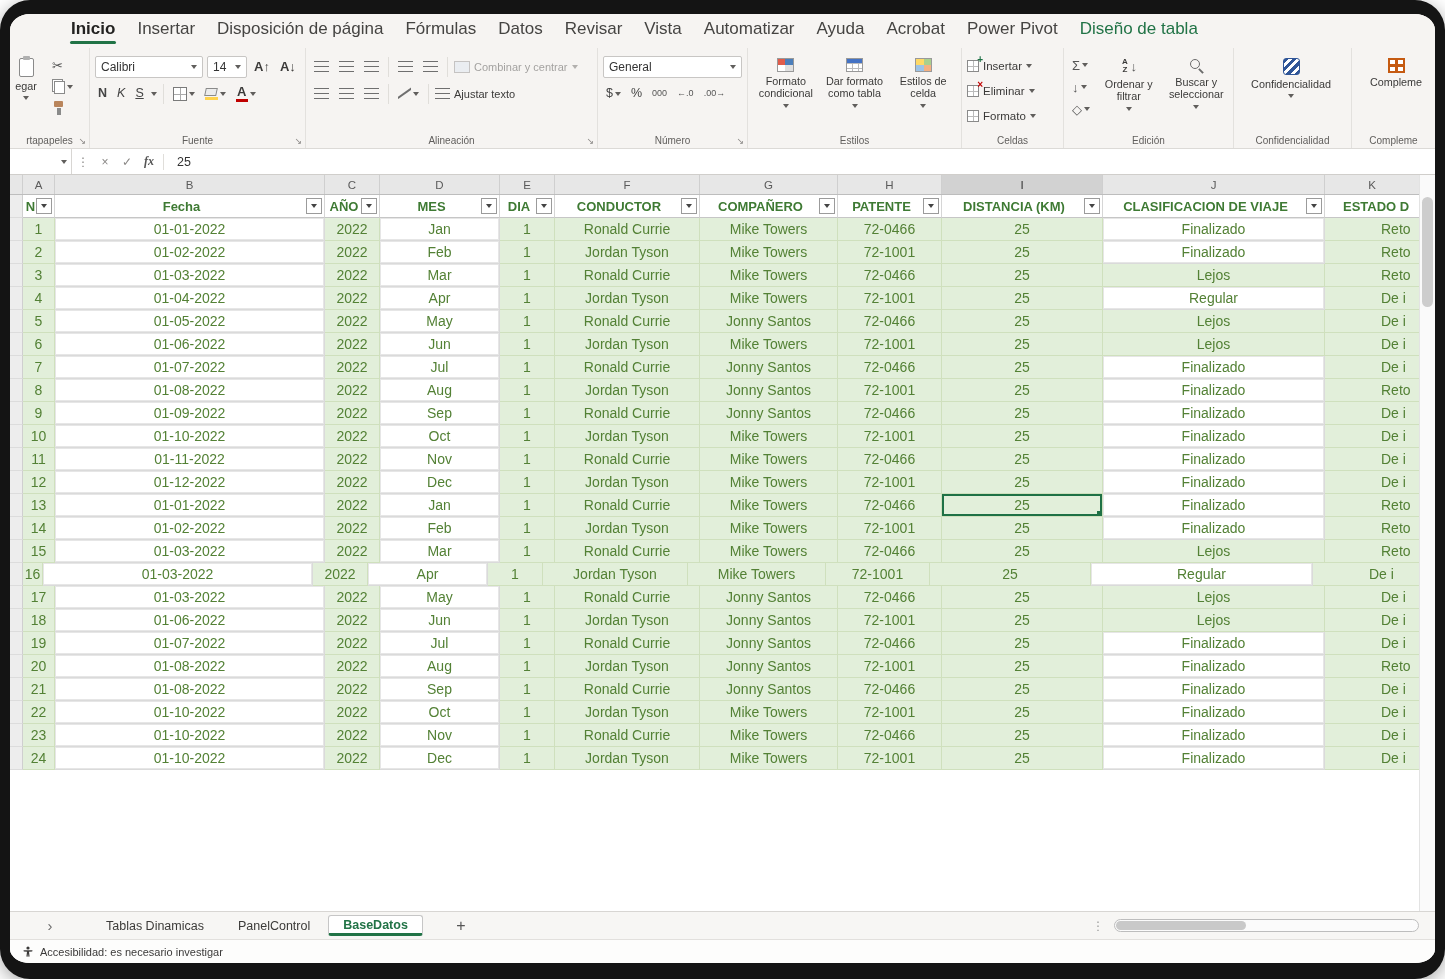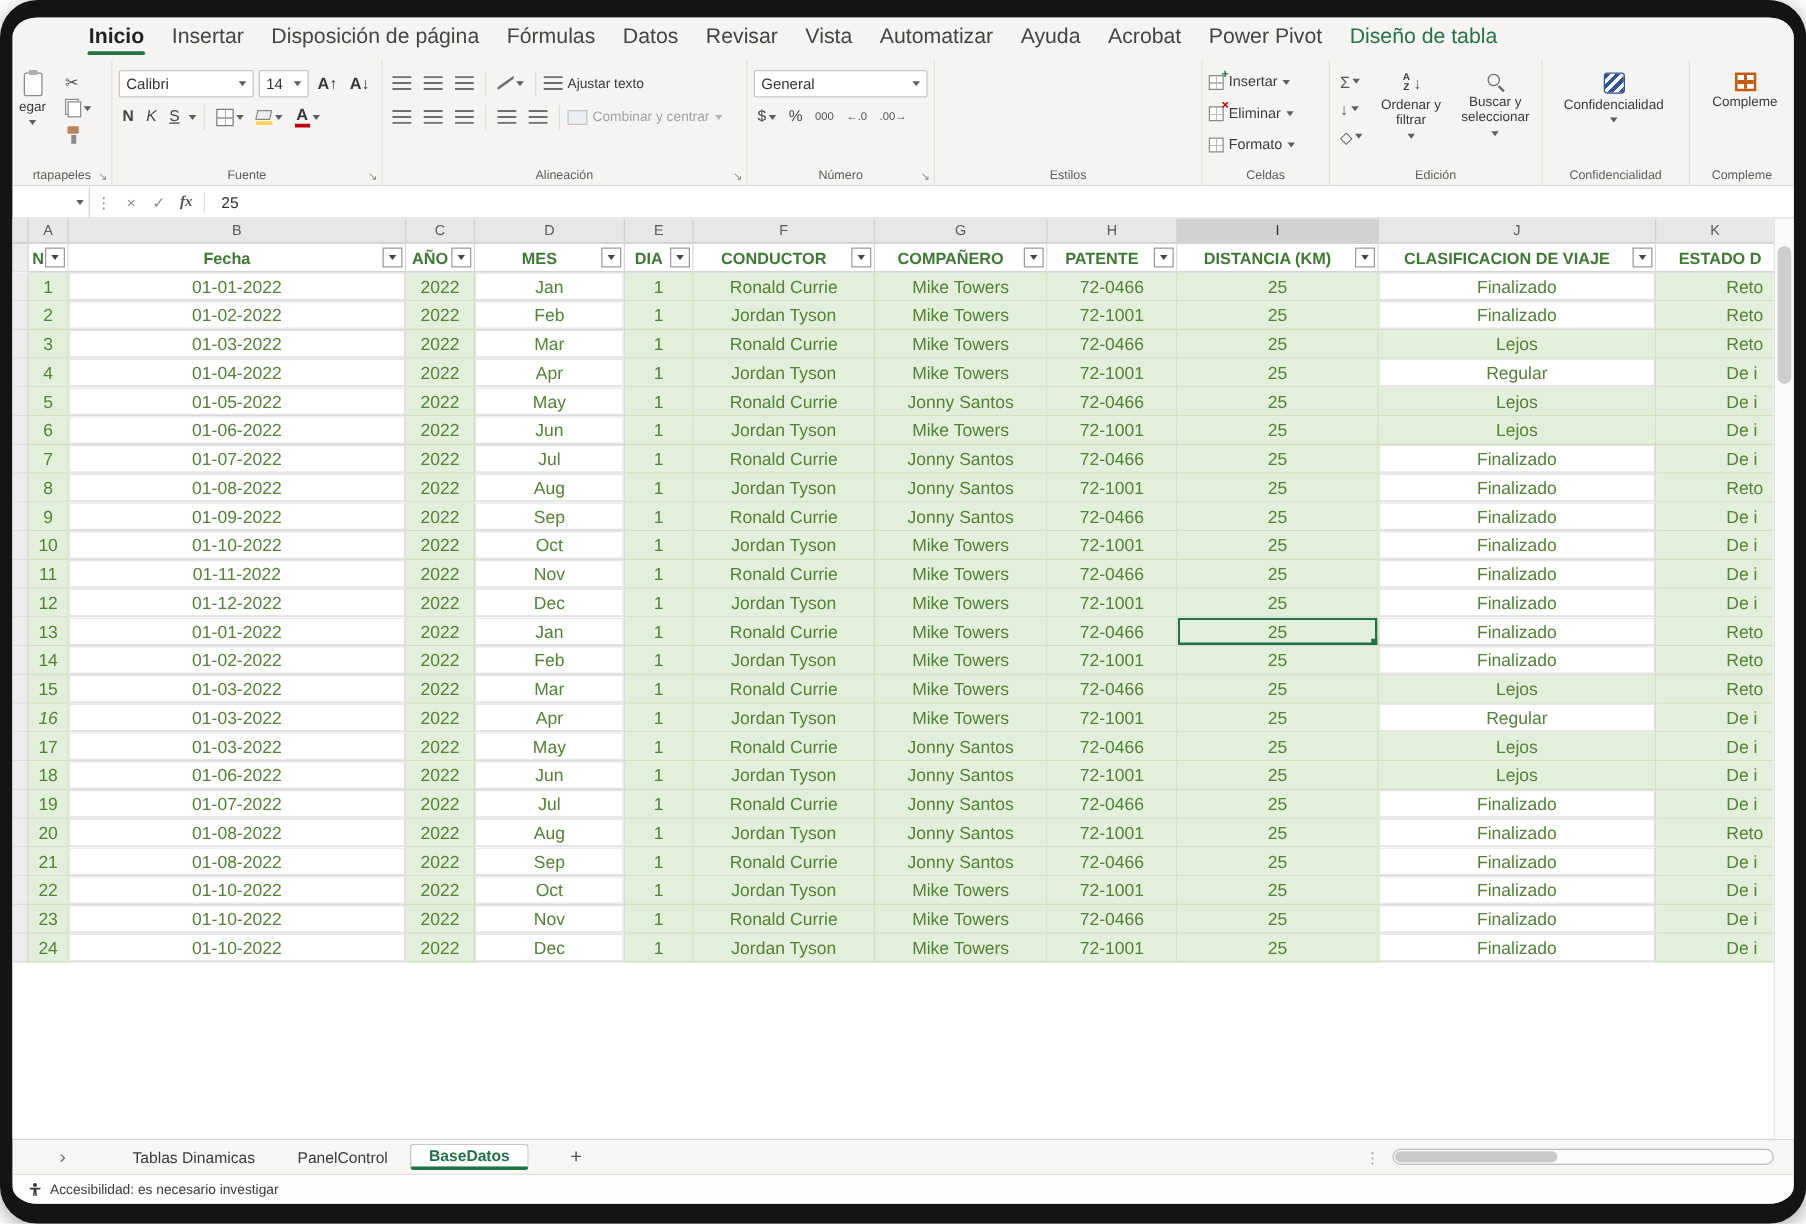--- a/index.html
+++ b/index.html
@@ -325,6 +325,23 @@
     </div>
 
     <div class="rgroup g-styles">
+      <div class="rowbig">
+        <div class="bigbtn">
+            <span class="i-cf"></span>
+            <span>Formato condicional</span>
+            <span class="carr"></span>
+          </div>
+        <div class="bigbtn">
+            <span class="i-table"></span>
+            <span>Dar formato como tabla</span>
+            <span class="carr"></span>
+          </div>
+        <div class="bigbtn">
+            <span class="i-styles"></span>
+            <span>Estilos de celda</span>
+            <span class="carr"></span>
+          </div>
+      </div>
       <div class="rgroup-label">Estilos</div>
     </div>
 

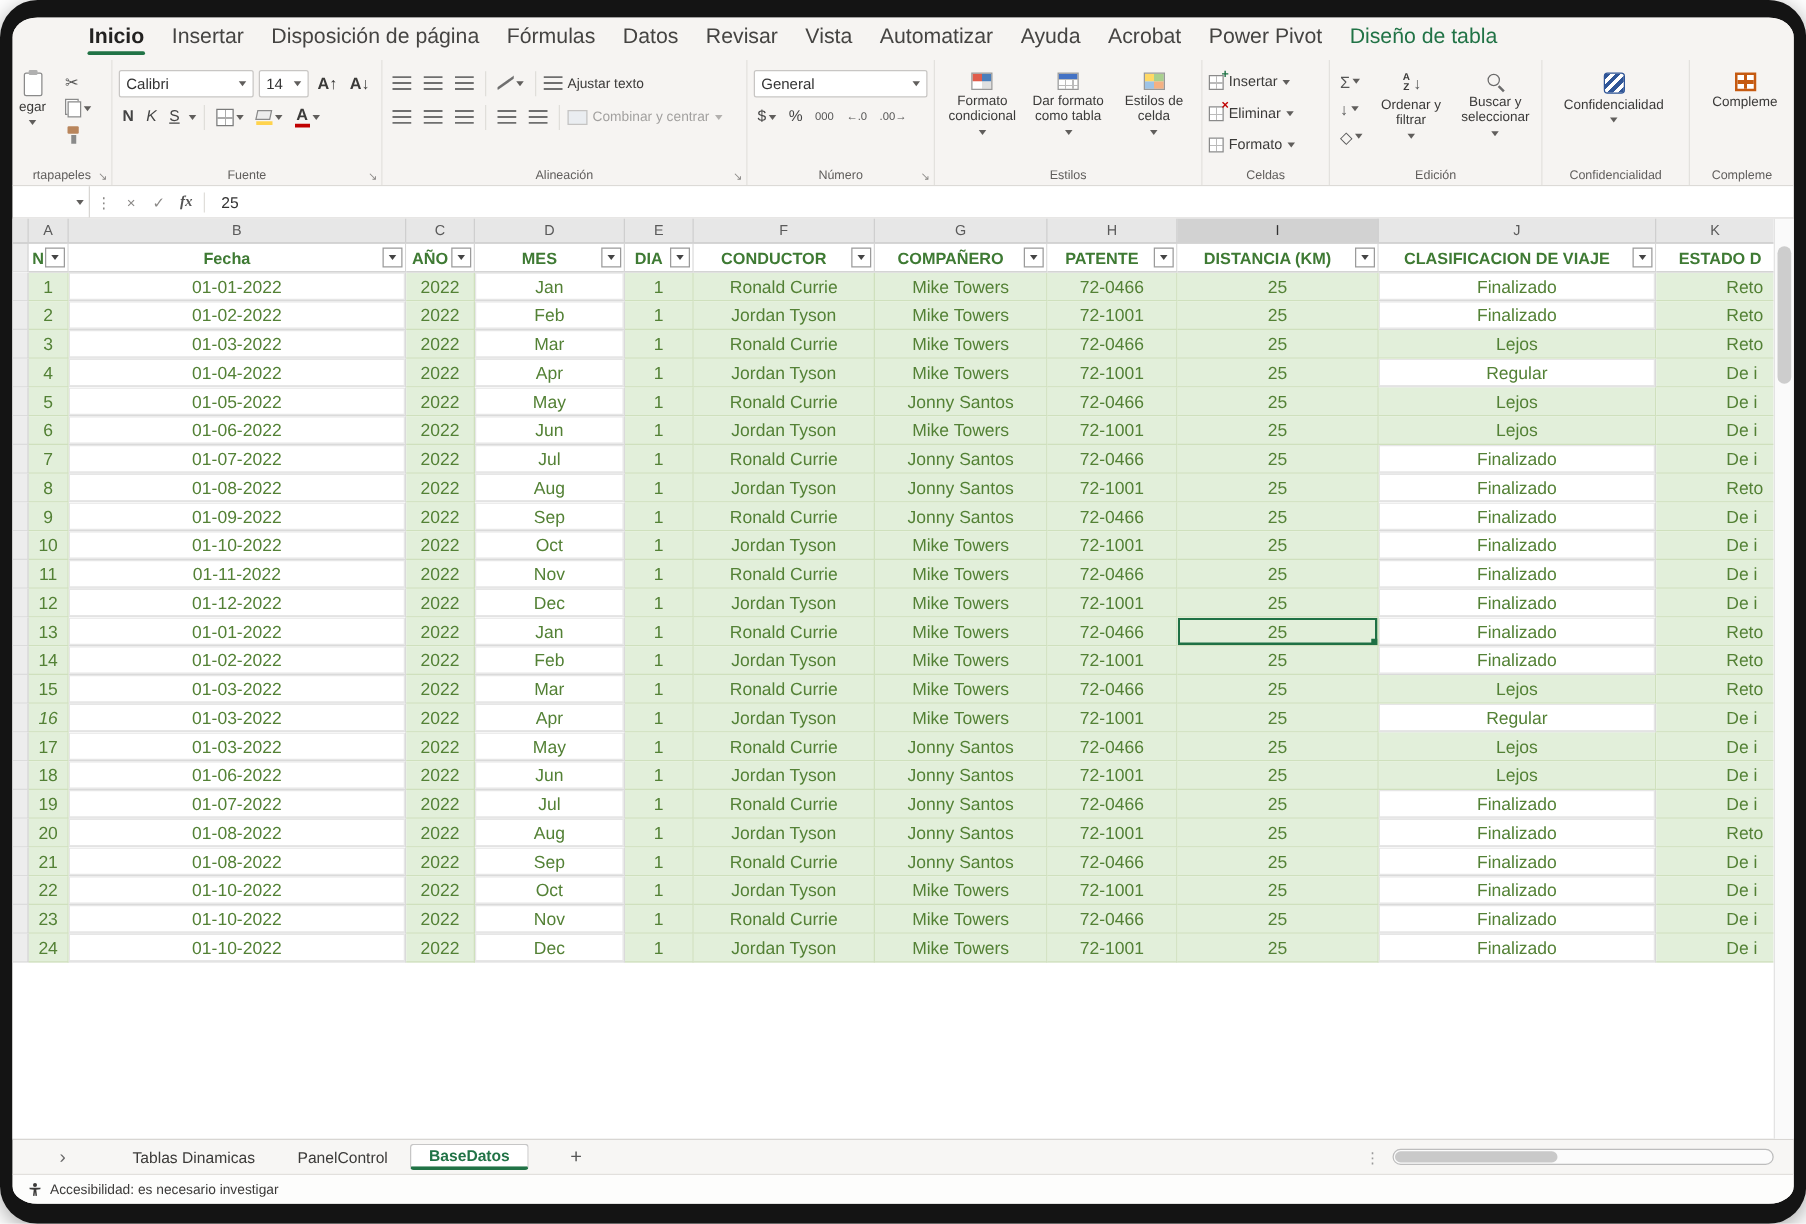--- a/index.html
+++ b/index.html
@@ -258,6 +258,30 @@
           </span>
         <span class="vsep"></span>
         <span class="sbtn">
+            <span class="i-lines"></span>
+          </span>
+        <span class="sbtn">
+            <span class="i-lines"></span>
+          </span>
+        <span class="vsep"></span>
+        <span class="albtn disabled">
+            <span class="i-merge"></span>
+            <span>Combinar y centrar</span>
+            <span class="carr"></span>
+          </span>
+      </div>
+      <div class="rrow">
+        <span class="sbtn">
+            <span class="i-lines"></span>
+          </span>
+        <span class="sbtn">
+            <span class="i-lines"></span>
+          </span>
+        <span class="sbtn">
+            <span class="i-lines"></span>
+          </span>
+        <span class="vsep"></span>
+        <span class="sbtn">
             <span class="i-diag"></span>
             <span class="carr"></span>
           </span>
@@ -265,30 +289,6 @@
         <span class="albtn">
             <span class="i-lines"></span>
             <span>Ajustar texto</span>
-          </span>
-      </div>
-      <div class="rrow">
-        <span class="sbtn">
-            <span class="i-lines"></span>
-          </span>
-        <span class="sbtn">
-            <span class="i-lines"></span>
-          </span>
-        <span class="sbtn">
-            <span class="i-lines"></span>
-          </span>
-        <span class="vsep"></span>
-        <span class="sbtn">
-            <span class="i-lines"></span>
-          </span>
-        <span class="sbtn">
-            <span class="i-lines"></span>
-          </span>
-        <span class="vsep"></span>
-        <span class="albtn disabled">
-            <span class="i-merge"></span>
-            <span>Combinar y centrar</span>
-            <span class="carr"></span>
           </span>
       </div>
       <div class="rgroup-label">Alineación</div>

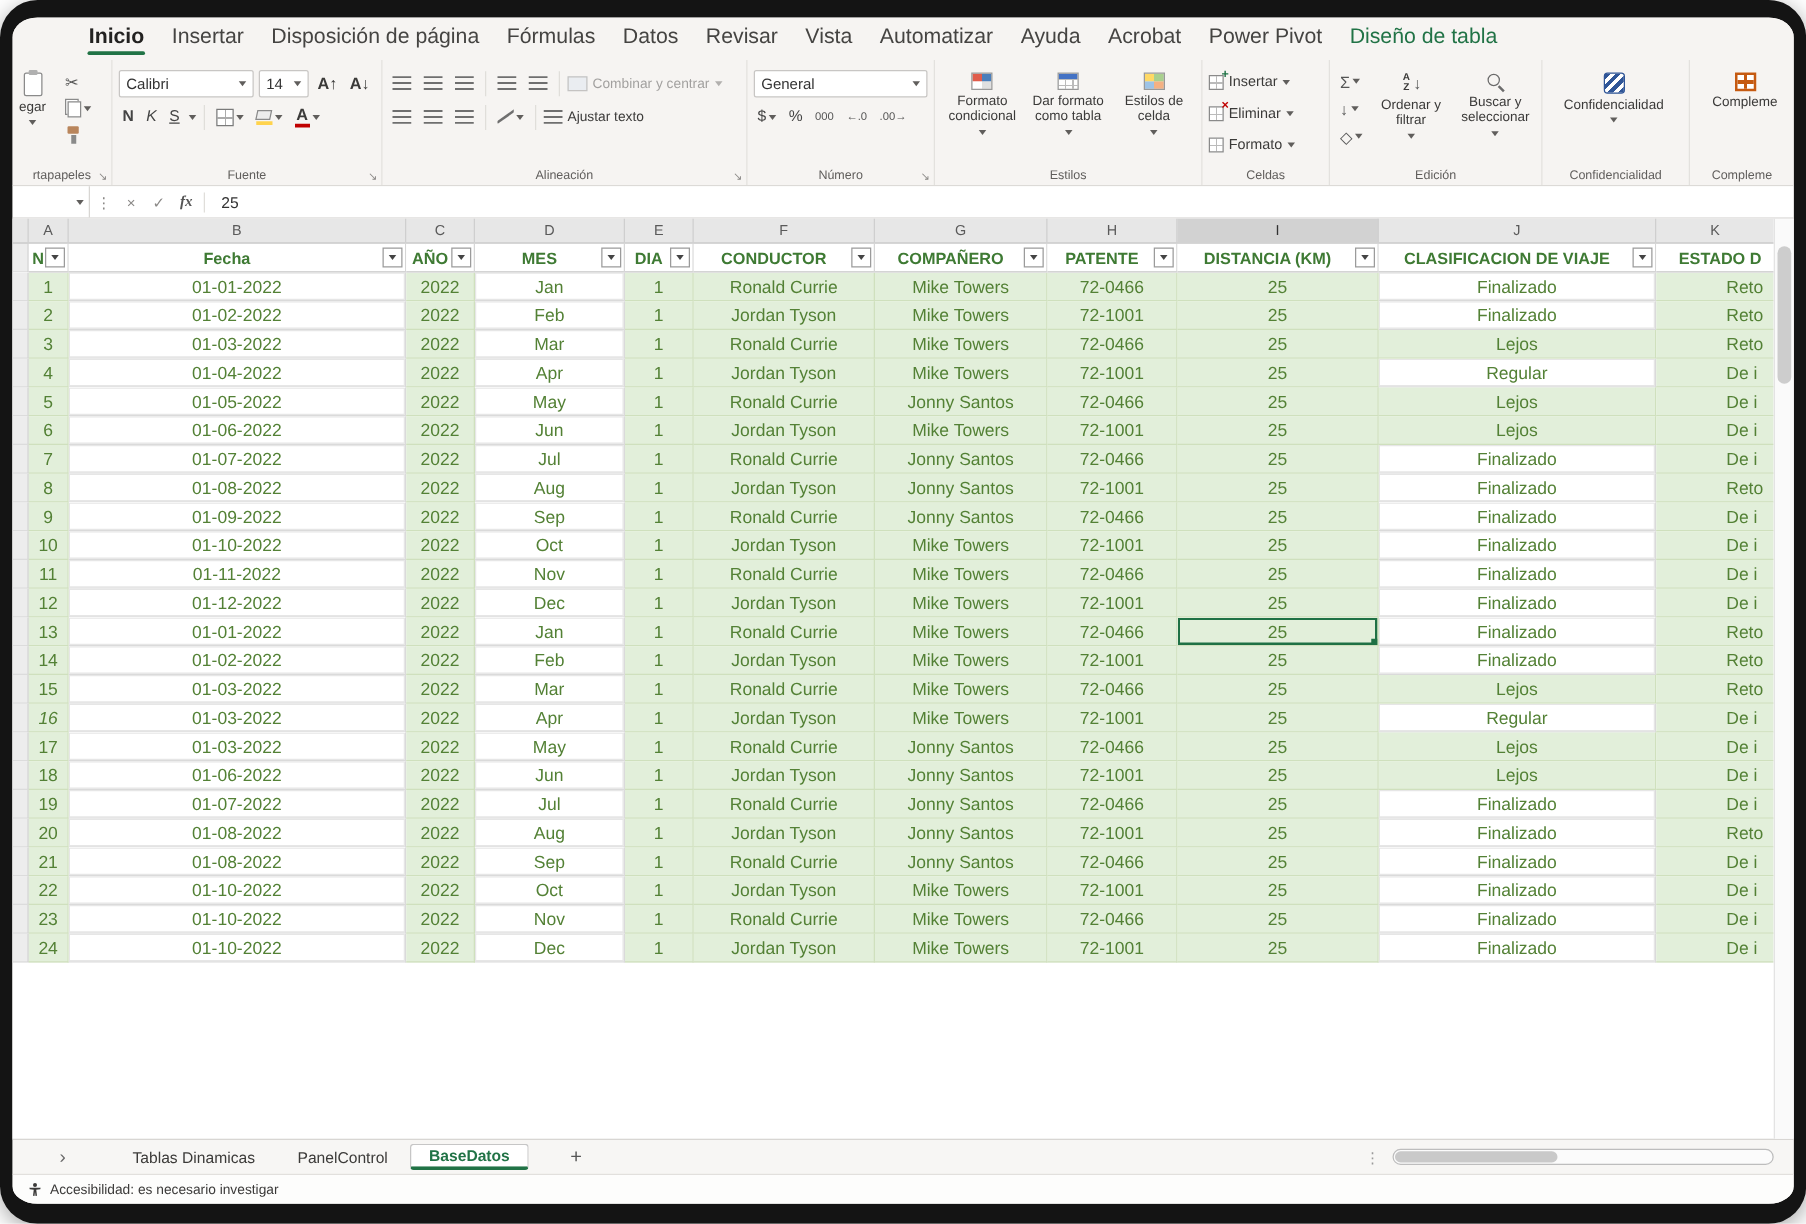--- a/index.html
+++ b/index.html
@@ -722,7 +722,7 @@
           </div>
           <div class="row">
             <div class="gutter"></div>
-            <div class="cell" style="width: 32px; font-style: italic;">16</div>
+            <div class="cell" style="width: 20px;">16</div>
             <div class="cell white" style="width: 270px;">01-03-2022</div>
             <div class="cell" style="width: 55px;">2022</div>
             <div class="cell white" style="width: 120px;">Apr</div>

